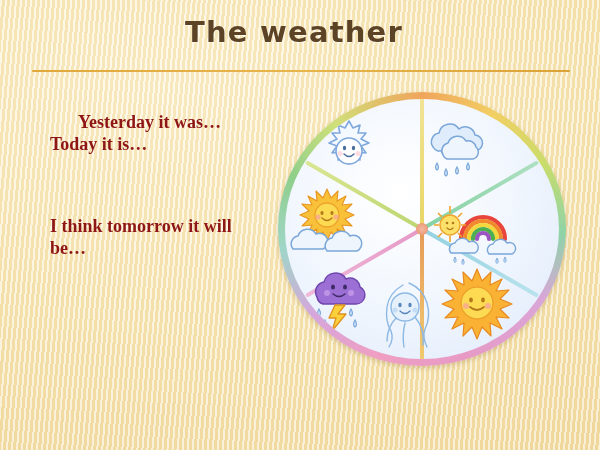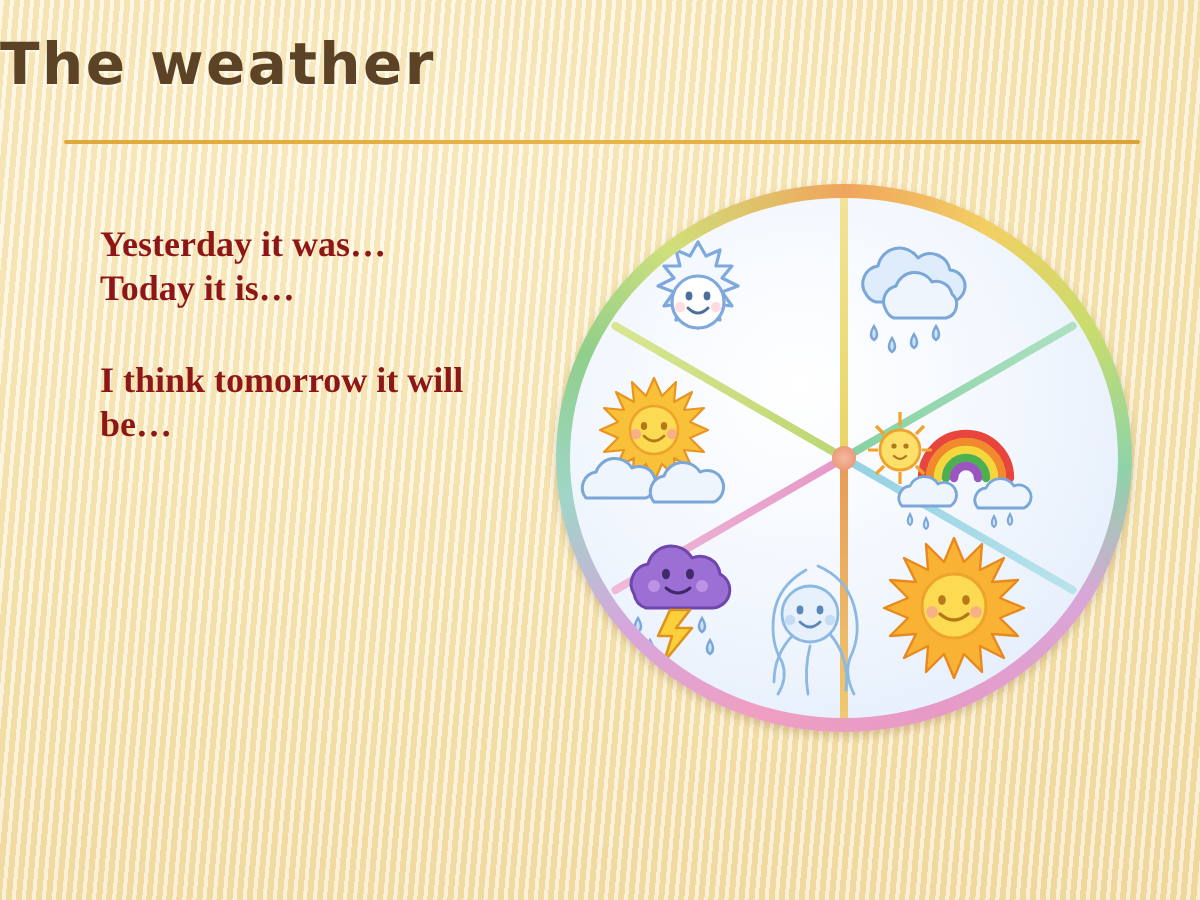--- a/index.html
+++ b/index.html
@@ -36,7 +36,7 @@
     left: 0;
     top: 18px;
     width: 588px;
-    text-align: left;
+    text-align: center;
   }
   #page-title {
     font-family: "DejaVu Sans", sans-serif;

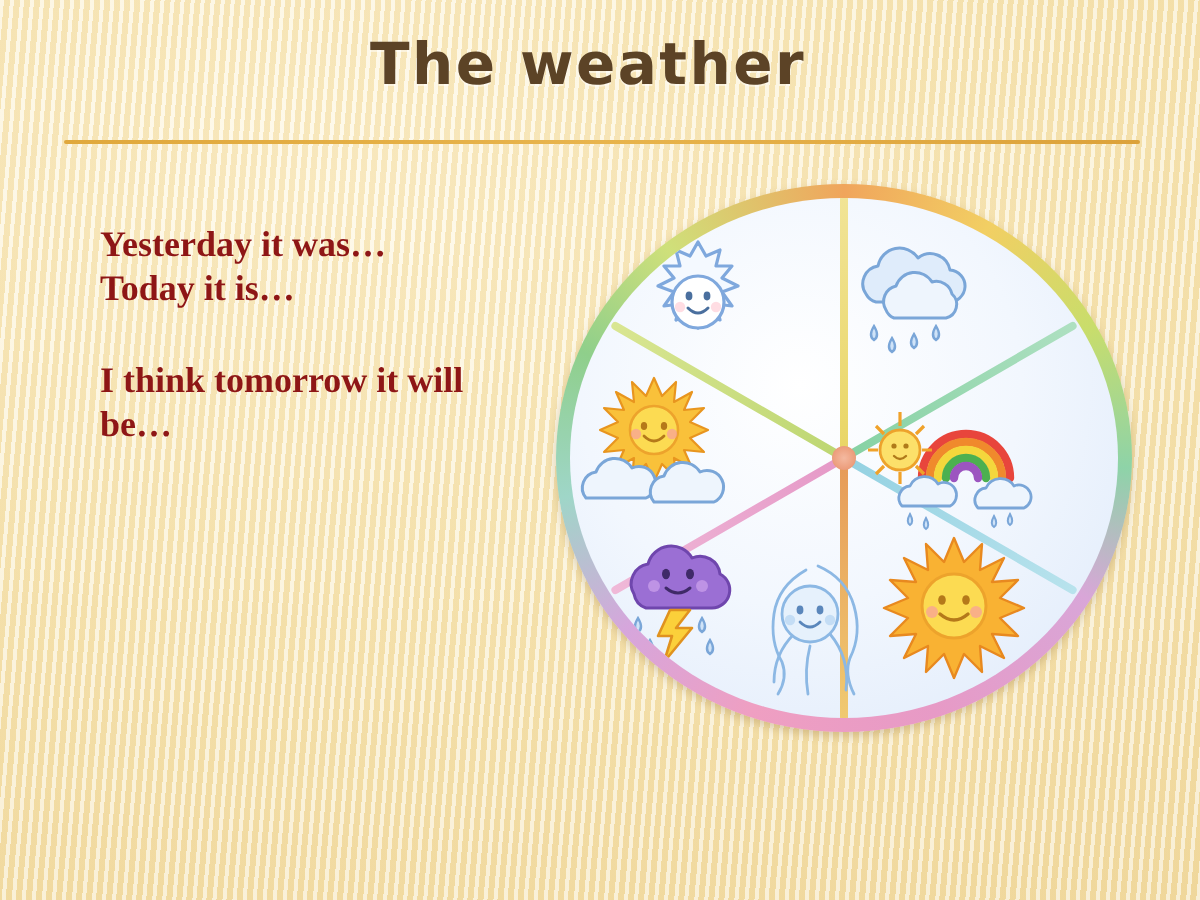--- a/index.html
+++ b/index.html
@@ -72,7 +72,7 @@
     color: #8e1616;
     line-height: 1.22;
   }
-  .prompt-line.p1 { margin-top: 0px; }
+  .prompt-line.p1 { margin-top: 0px; margin-left: 28px; }
   .prompt-line.p2 { }
   .prompt-line.p3 { margin-top: 24px; }
 

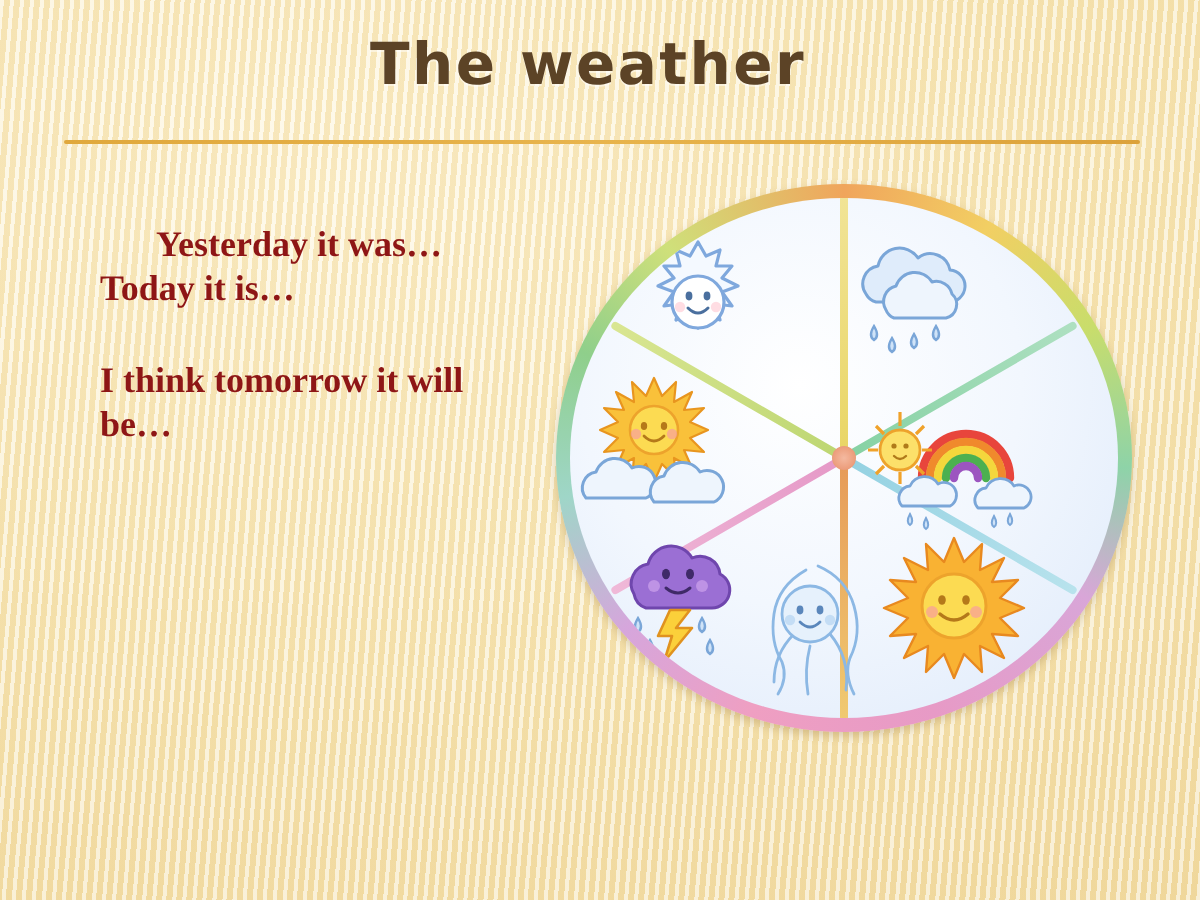--- a/index.html
+++ b/index.html
@@ -74,7 +74,7 @@
   }
   .prompt-line.p1 { margin-top: 0px; margin-left: 28px; }
   .prompt-line.p2 { }
-  .prompt-line.p3 { margin-top: 24px; }
+  .prompt-line.p3 { margin-top: 60px; }
 
   
   #weather-wheel {

